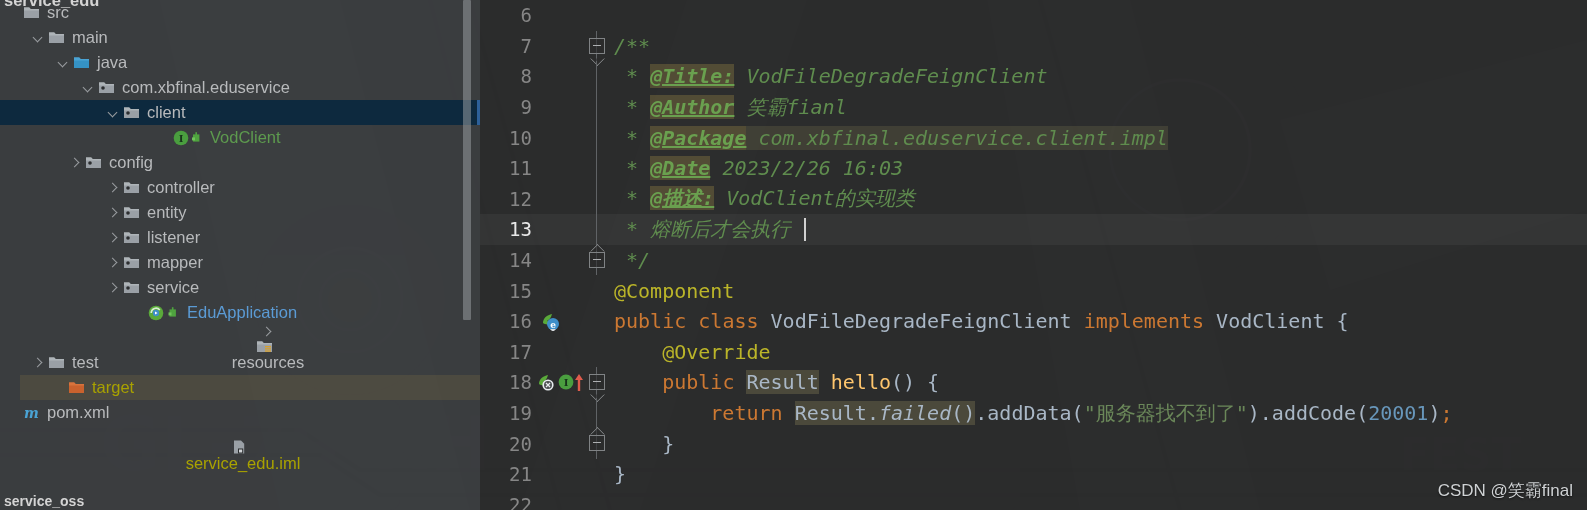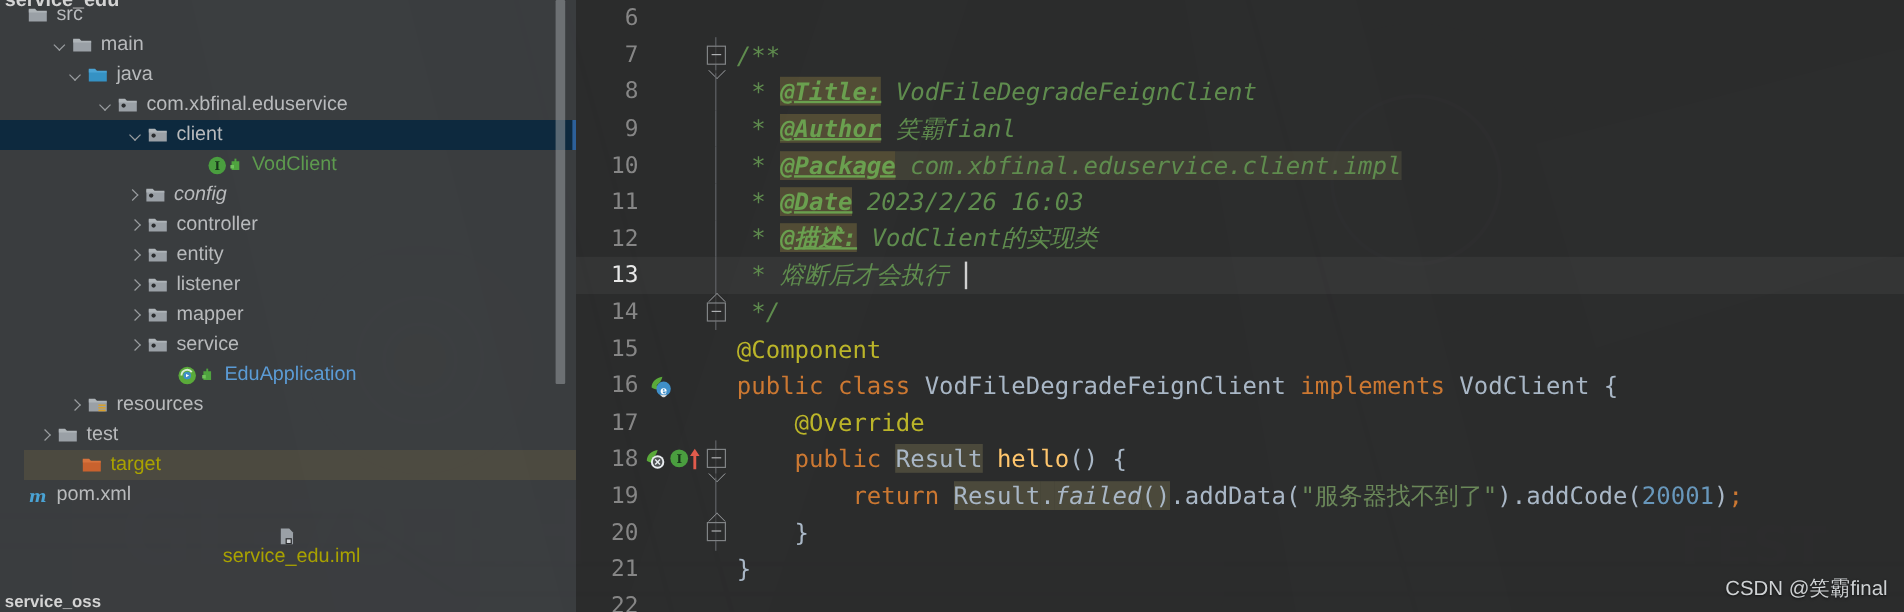--- a/index.html
+++ b/index.html
@@ -310,7 +310,7 @@
           </span>
           <span class="tree-label grayfolder">src</span>
         </div>
-        <div class="tree-row" style="padding-left: 43px;">
+        <div class="tree-row" style="padding-left: 31px;">
           <span class="twisty down"></span>
           <span class="ico">
             <svg width="17" height="15" viewBox="0 0 17 15">

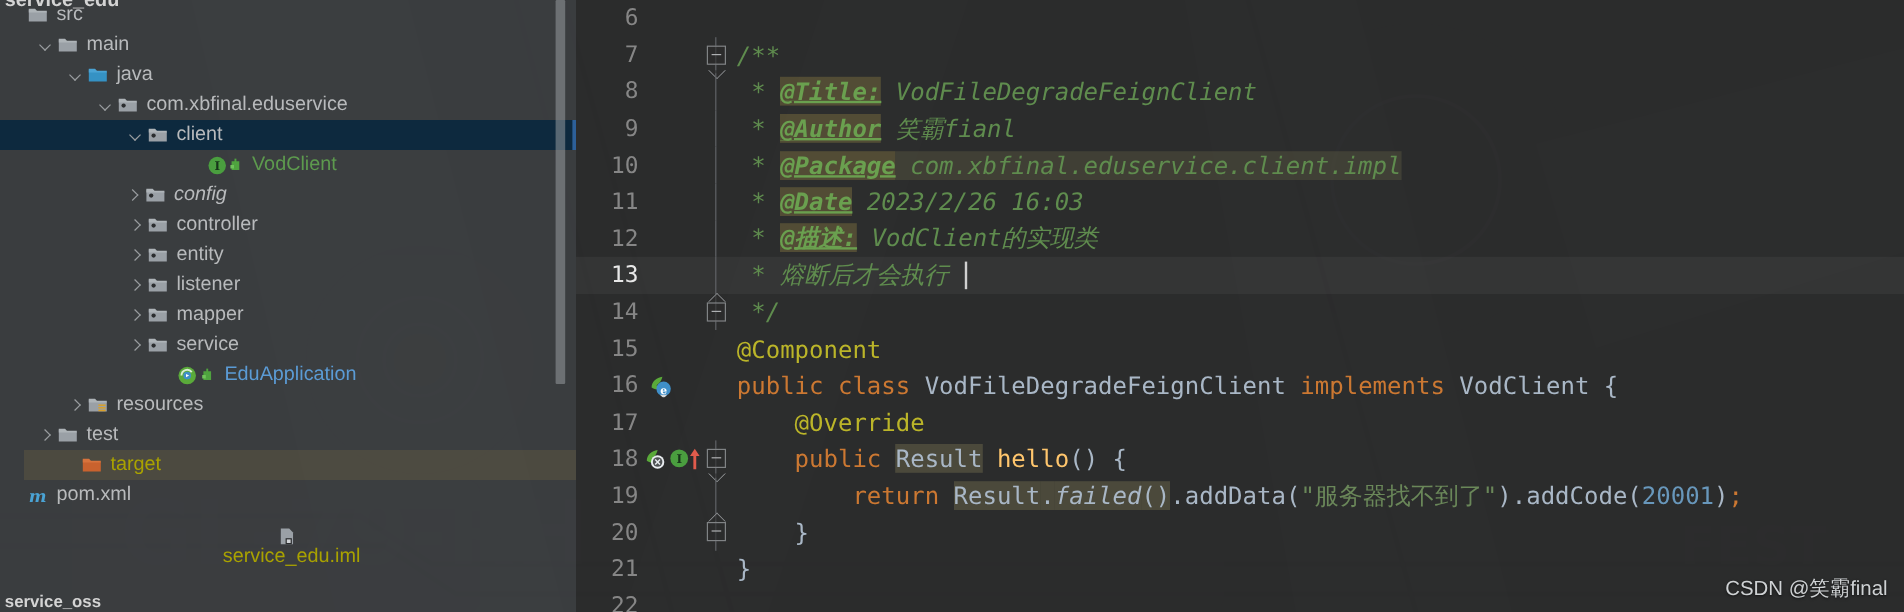--- a/index.html
+++ b/index.html
@@ -365,7 +365,7 @@
           </span>
           <span class="tree-label greenish">VodClient</span>
         </div>
-        <div class="tree-row" style="padding-left: 104px; font-style: italic;">
+        <div class="tree-row" style="padding-left: 68px;">
           <span class="twisty right"></span>
           <span class="ico">
             <svg width="17" height="15" viewBox="0 0 17 15">

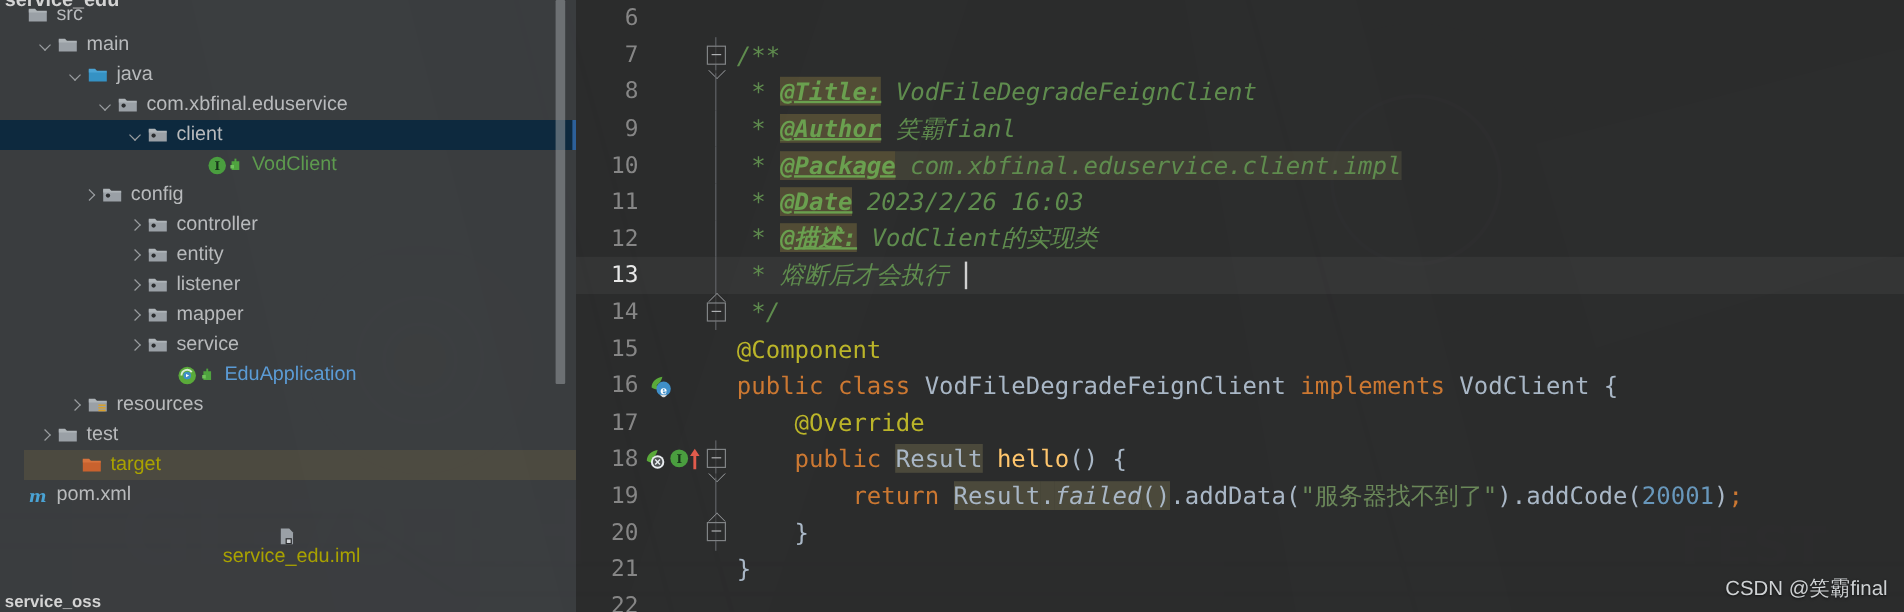--- a/index.html
+++ b/index.html
@@ -446,7 +446,7 @@
           </span>
           <span class="tree-label blue">EduApplication</span>
         </div>
-        <div class="tree-row" style="padding-left: 56px;">
+        <div class="tree-row" style="padding-left: 56px; flex-direction: column;">
           <span class="twisty right"></span>
           <span class="ico">
             <svg width="17" height="15" viewBox="0 0 17 15">

